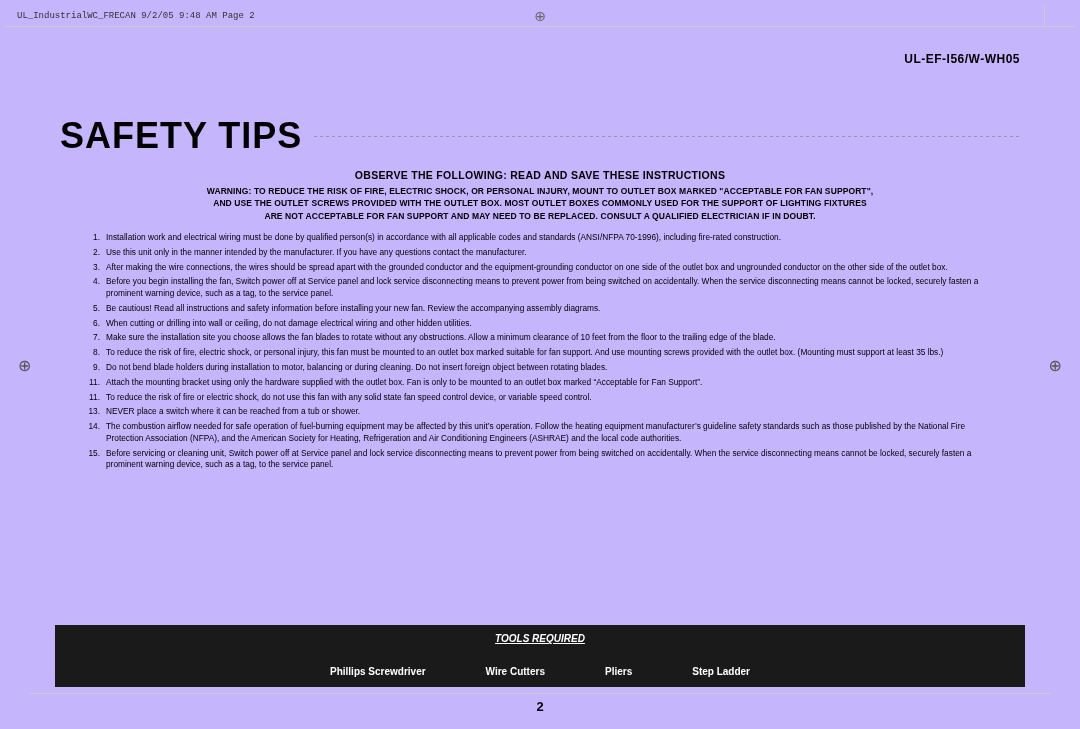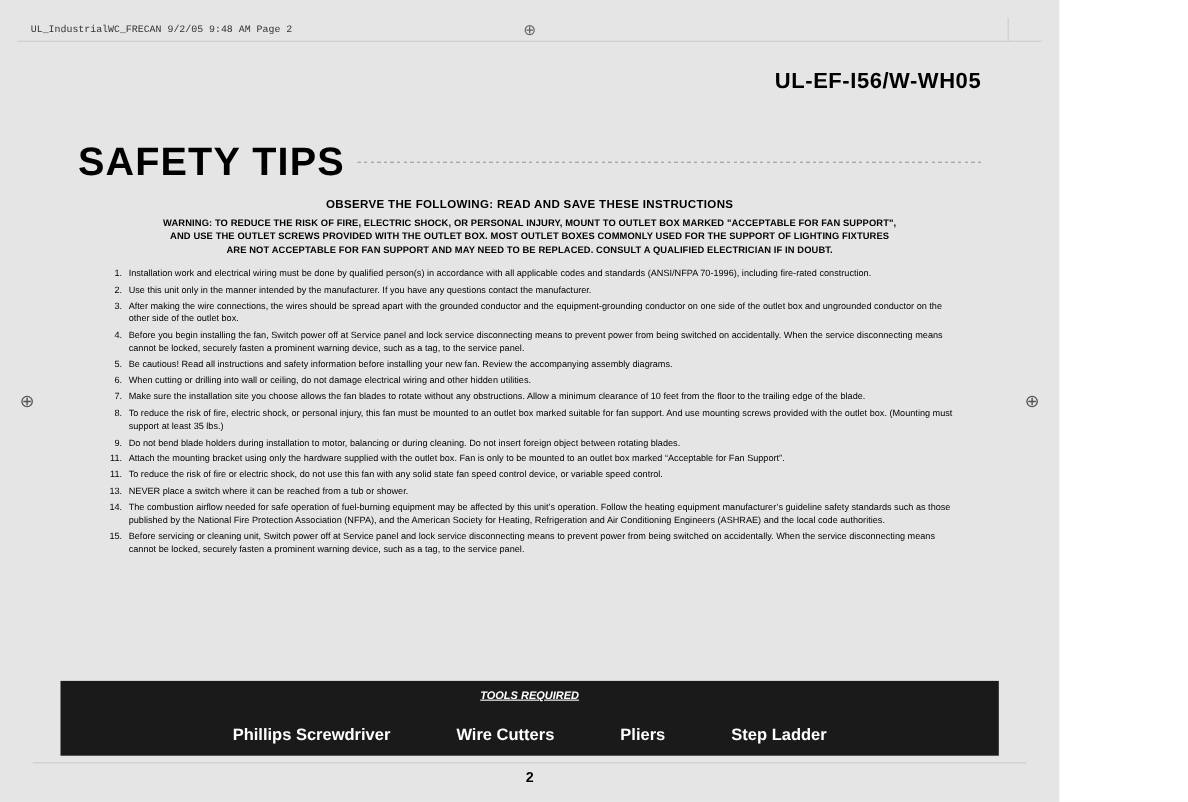--- a/index.html
+++ b/index.html
@@ -13,11 +13,11 @@
     }
 
     .page-container {
-      width: 963px;
+      width: 1080px;
       height: 729px;
-      background: #e5e5e5;
+      background: #c4b5fd;
       position: relative;
-      padding: 16px;
+      padding: 5px;
     }
 
     

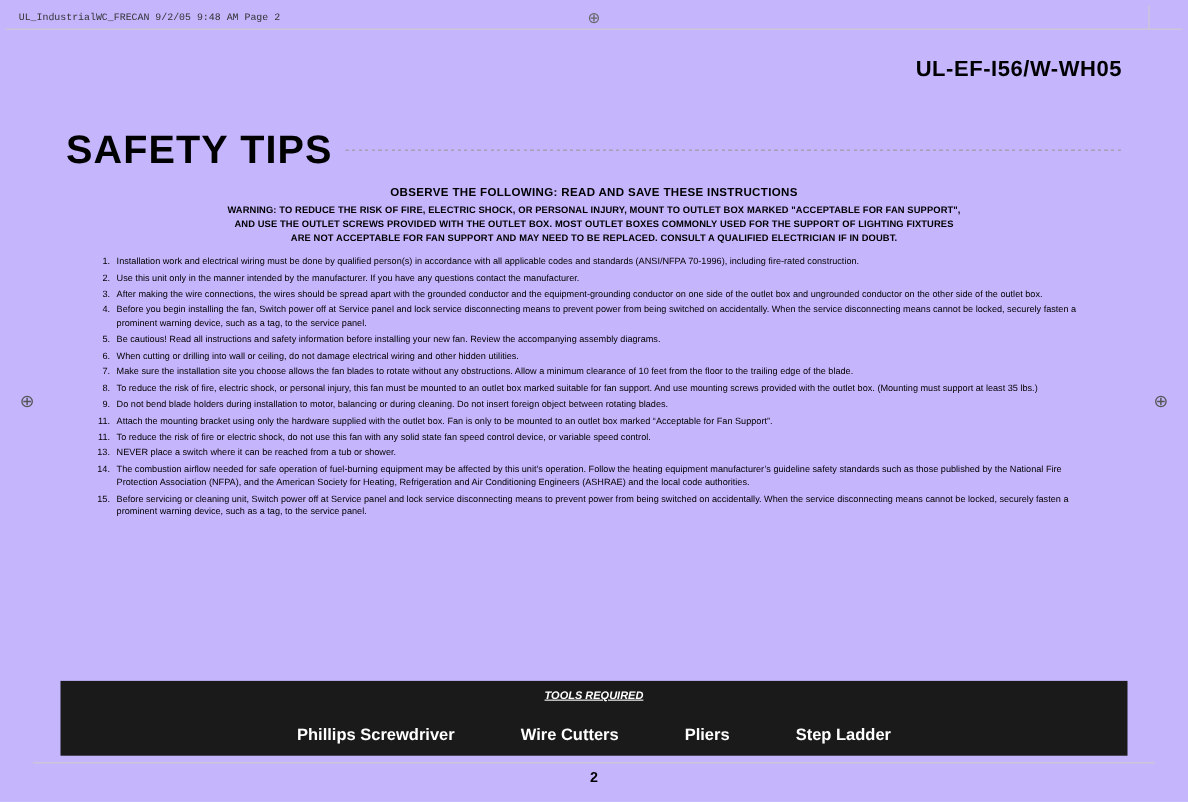--- a/index.html
+++ b/index.html
@@ -65,7 +65,7 @@
       position: absolute;
       top: 25px;
       right: 55px;
-      font-size: 20px;
+      font-size: 12px;
       font-weight: bold;
       font-family: Arial, Helvetica, sans-serif;
       letter-spacing: 0.5px;

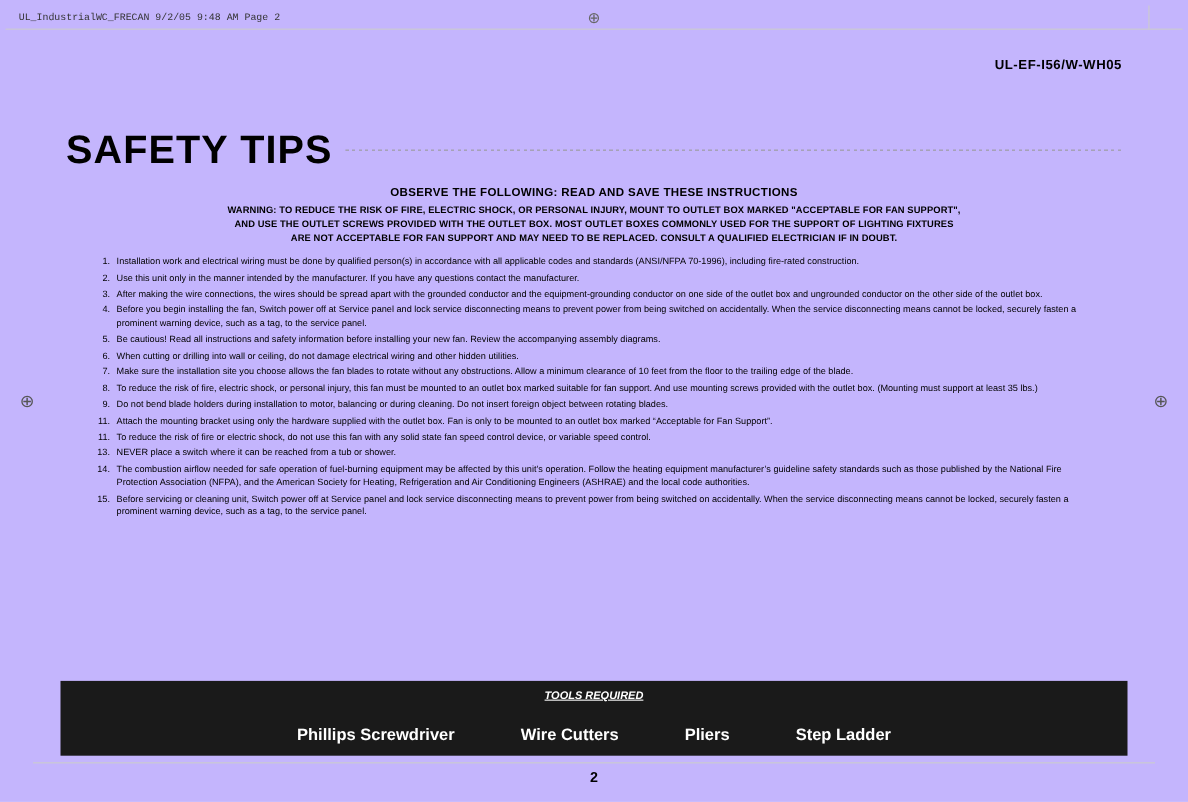--- a/index.html
+++ b/index.html
@@ -154,7 +154,7 @@
       display: flex;
       justify-content: center;
       gap: 60px;
-      font-size: 15px;
+      font-size: 10px;
       font-weight: bold;
       color: #fff;
     }

